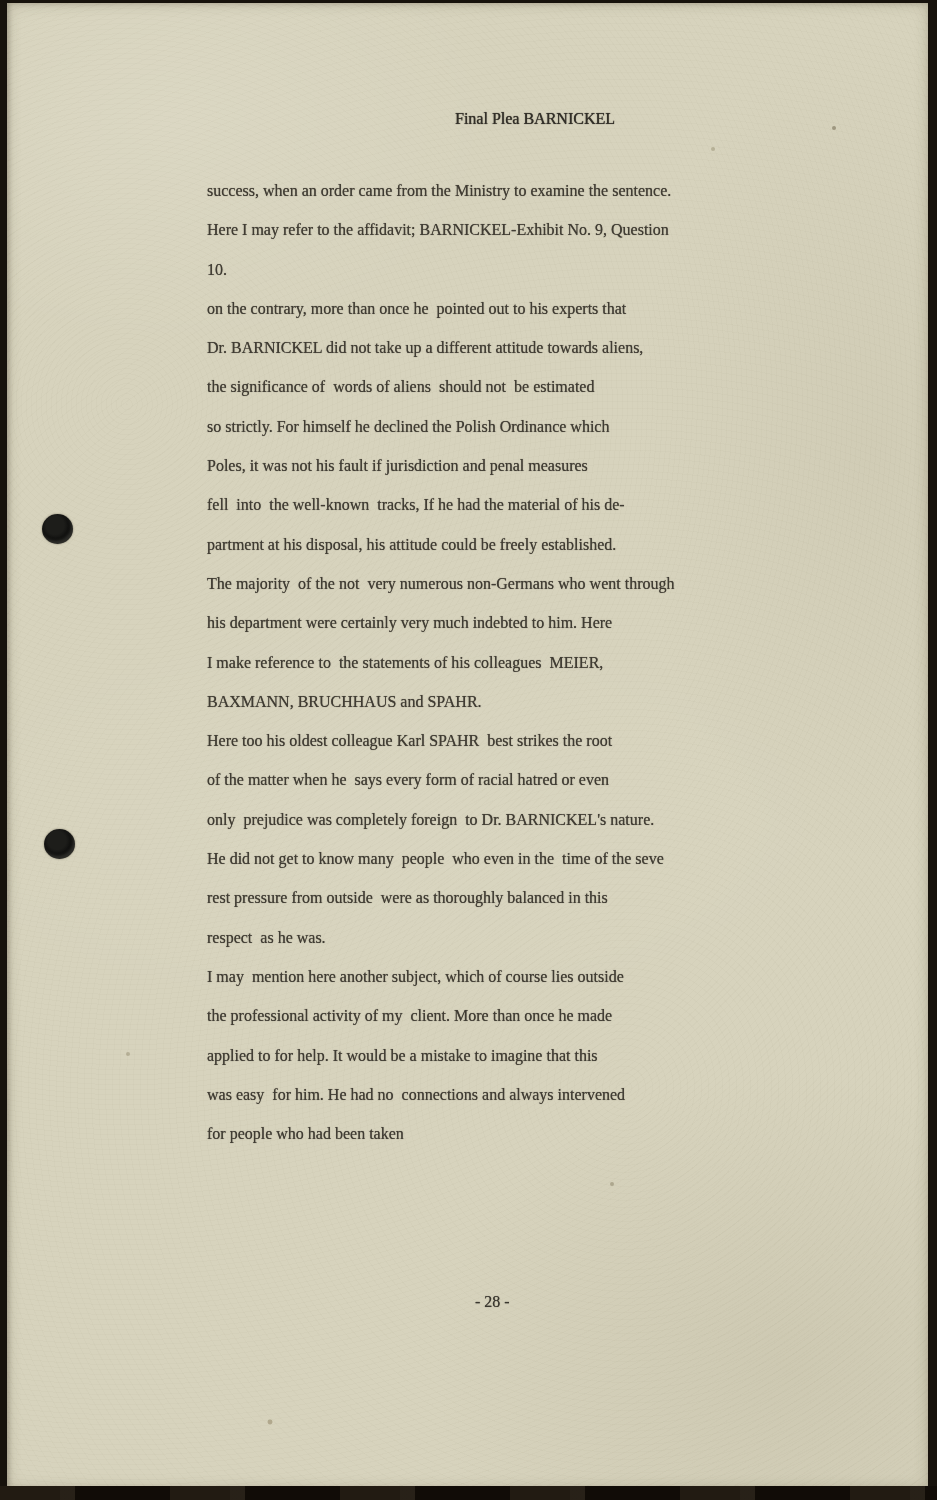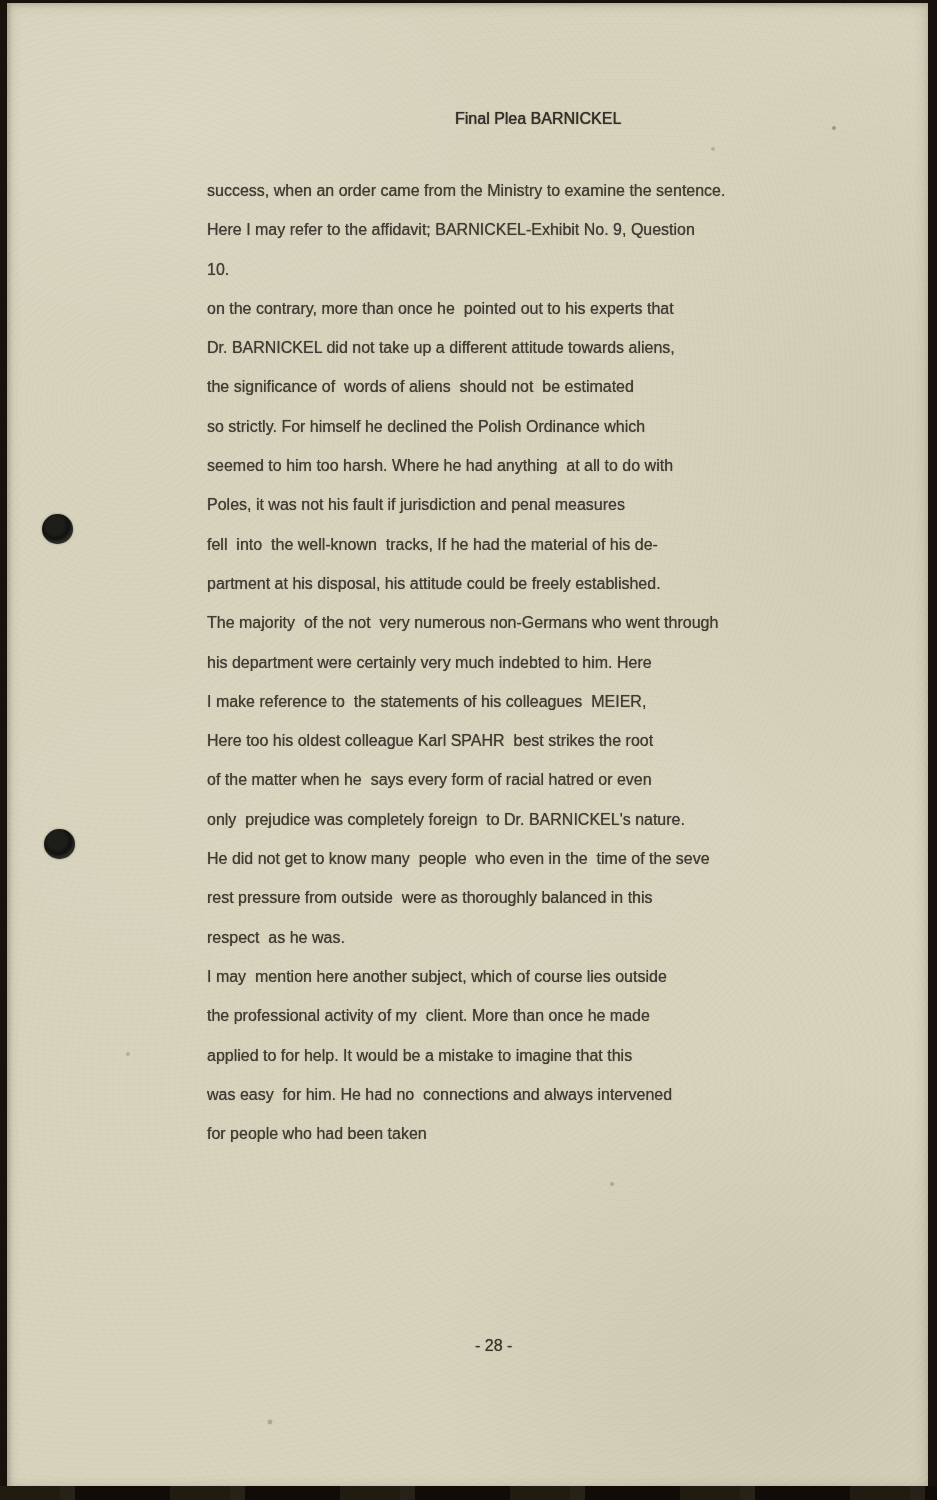--- a/index.html
+++ b/index.html
@@ -8,7 +8,7 @@
     width:937px;height:1500px;
     overflow:hidden;
     background:#17120c;
-    font-family:Liberation Sans, sans-serif;
+    font-family:Liberation Serif, serif;
   }
   
   .scan-bottom{

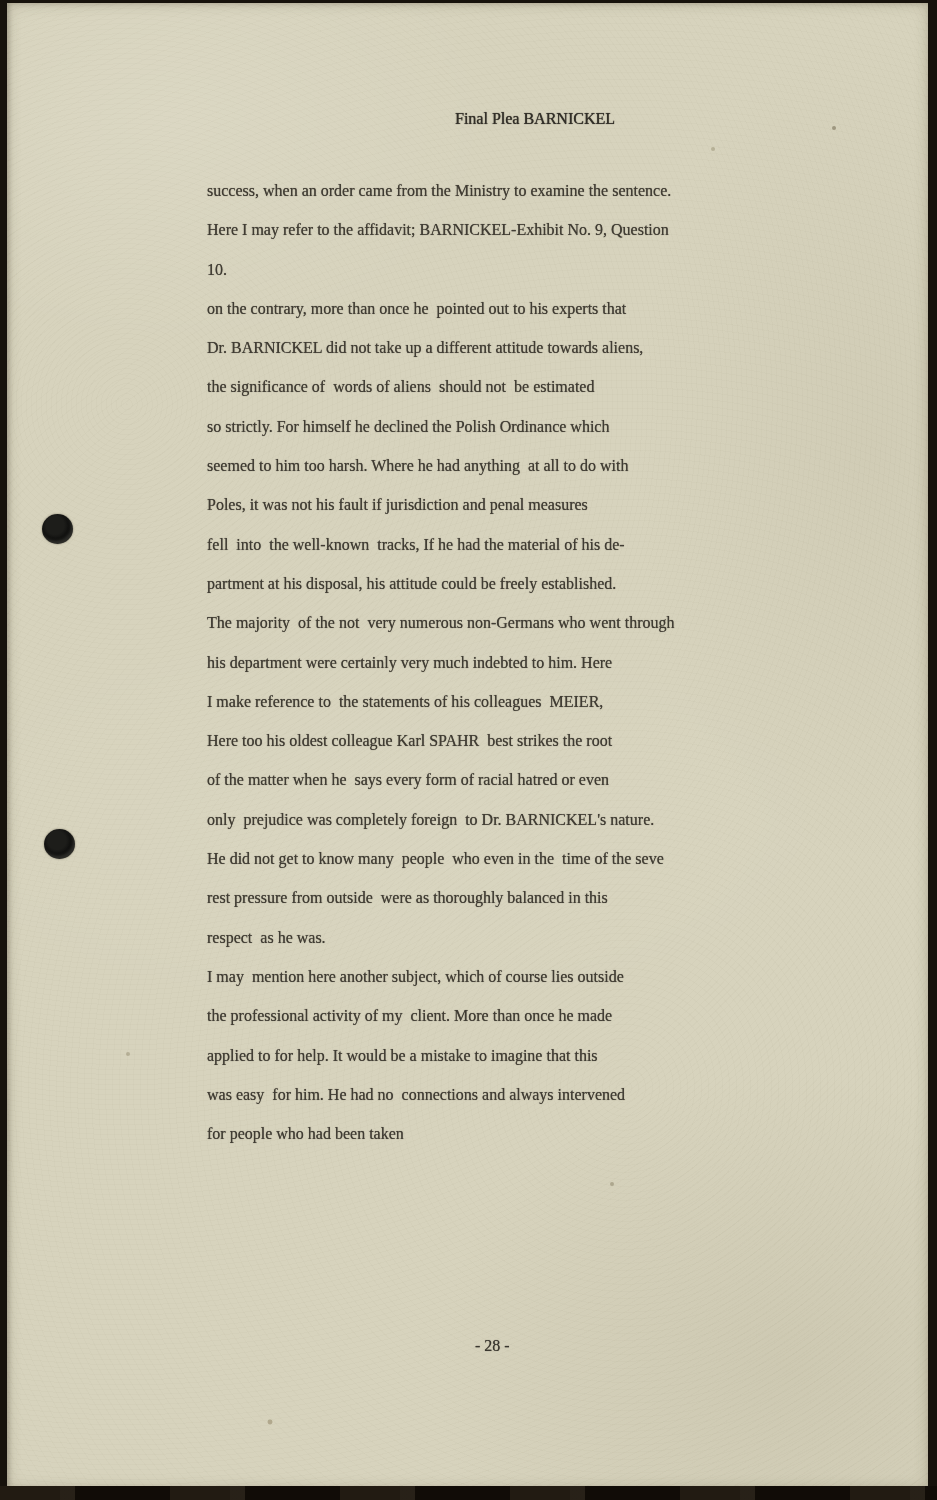--- a/index.html
+++ b/index.html
@@ -90,7 +90,6 @@
         <div class="line">Dr. BARNICKEL did not take up a different attitude towards aliens,</div>
         <div class="line">the significance of  words of aliens  should not  be estimated</div>
         <div class="line">so strictly. For himself he declined the Polish Ordinance which</div>
-        <div class="line">seemed to him too harsh. Where he had anything  at all to do with</div>
         <div class="line">Poles, it was not his fault if jurisdiction and penal measures</div>
         <div class="line">fell  into  the well-known  tracks, If he had the material of his de-</div>
         <div class="line">partment at his disposal, his attitude could be freely established.</div>

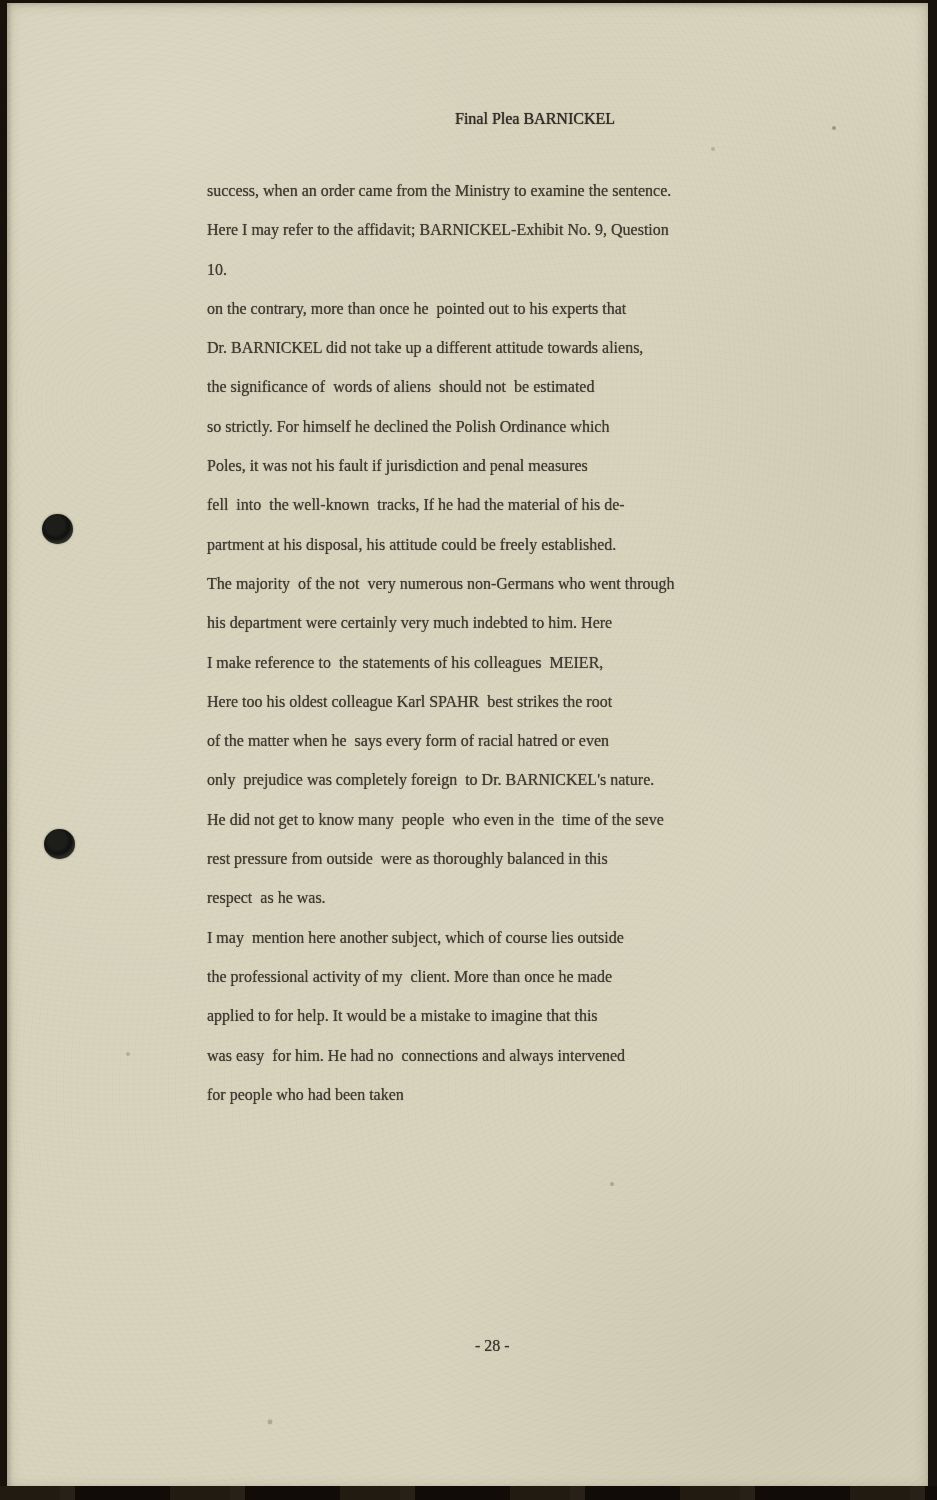--- a/index.html
+++ b/index.html
@@ -96,6 +96,7 @@
         <div class="line">The majority  of the not  very numerous non-Germans who went through</div>
         <div class="line">his department were certainly very much indebted to him. Here</div>
         <div class="line">I make reference to  the statements of his colleagues  MEIER,</div>
+        <div class="line">BAXMANN, BRUCHHAUS and SPAHR.</div>
         <div class="line">Here too his oldest colleague Karl SPAHR  best strikes the root</div>
         <div class="line">of the matter when he  says every form of racial hatred or even</div>
         <div class="line">only  prejudice was completely foreign  to Dr. BARNICKEL's nature.</div>

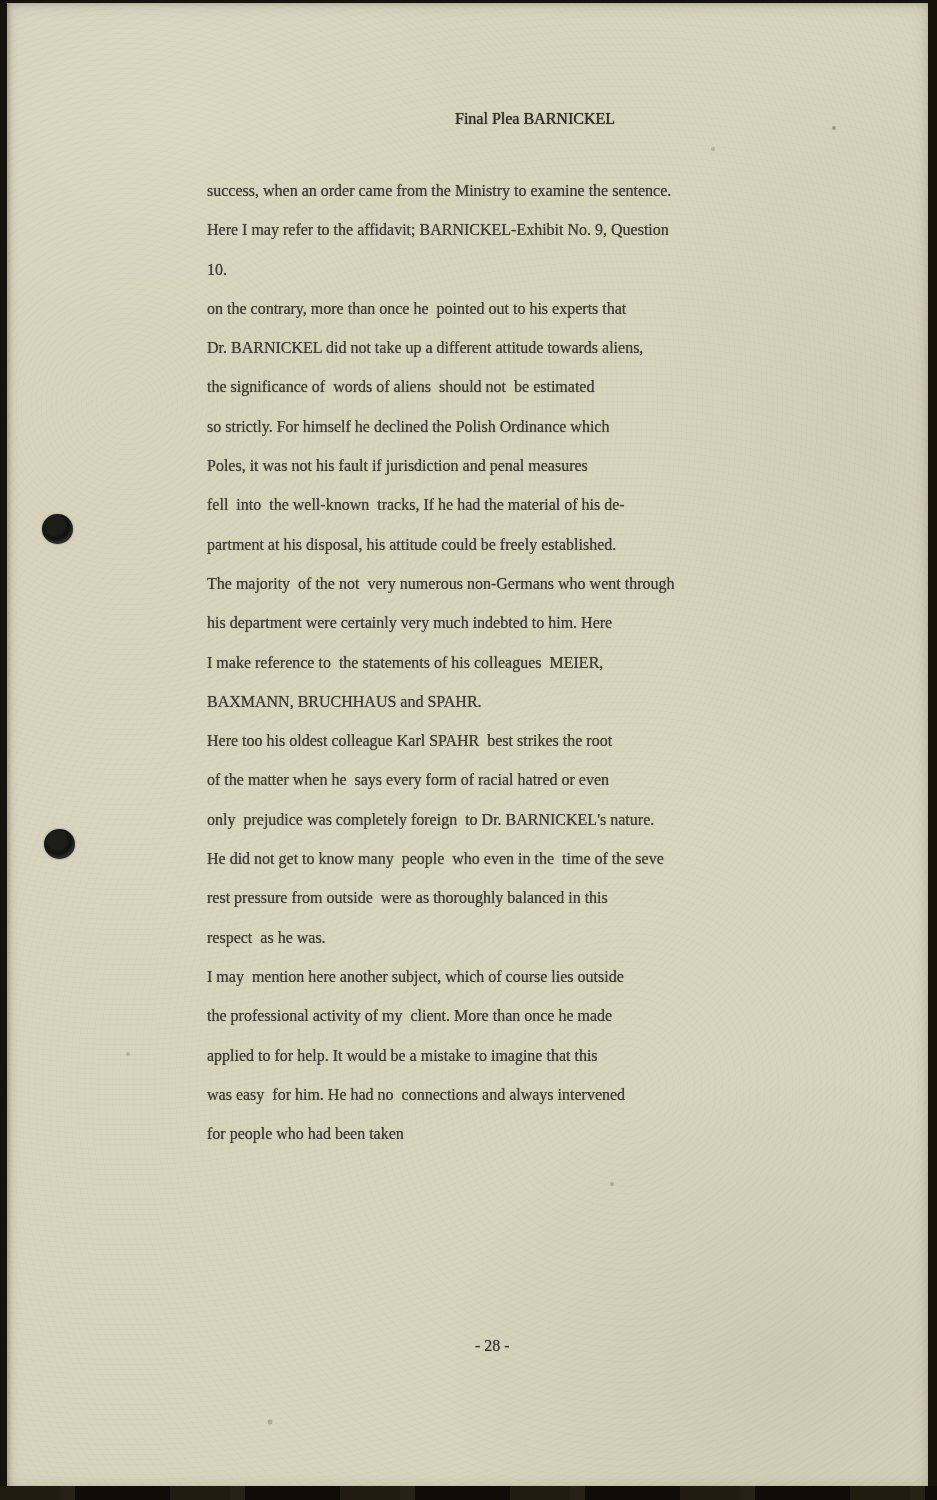--- a/index.html
+++ b/index.html
@@ -65,7 +65,6 @@
     position:absolute;left:468px;top:1290px;
     font-size:16px;color:#3a372f;white-space:pre;
     text-shadow:0 0 0.8px rgba(48,44,36,0.8);
-    margin-top:44px;
   }
   .hole{
     position:absolute;width:31px;height:30px;border-radius:50%;

